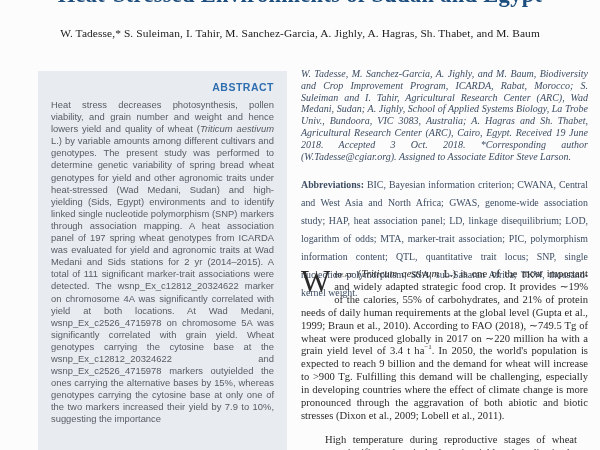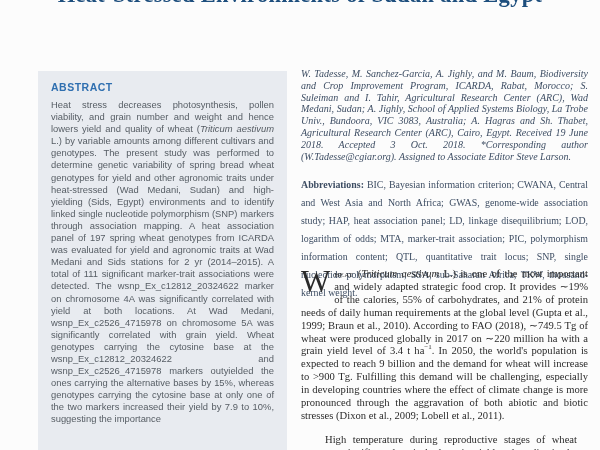--- a/index.html
+++ b/index.html
@@ -67,6 +67,7 @@
 
   <div class="article-title">Heat-Stressed Environments of Sudan and Egypt</div>
 
+  <div class="author-line">W. Tadesse,* S. Suleiman, I. Tahir, M. Sanchez-Garcia, A. Jighly, A. Hagras, Sh. Thabet, and M. Baum</div>
 
   <div class="abstract-box">
     <div class="abstract-heading">ABSTRACT</div>

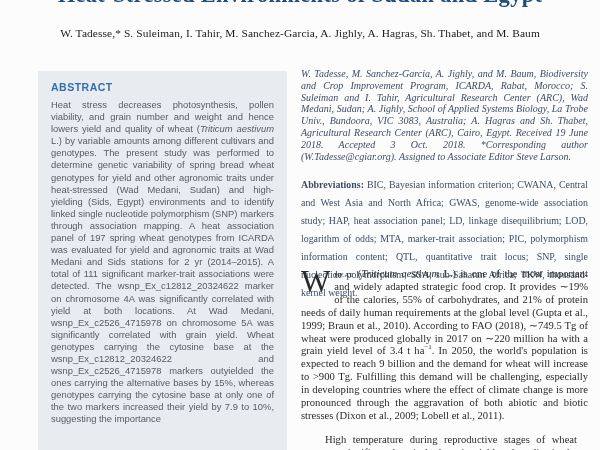--- a/index.html
+++ b/index.html
@@ -24,7 +24,7 @@
     background:#e8ebf0; box-sizing:border-box; padding:10px 13px 0 13px;
   }
   .abstract-heading {
-    text-align:left; font-family:"Liberation Sans", sans-serif;
+    text-align:right; font-family:"Liberation Sans", sans-serif;
     font-weight:700; font-size:10.5px; color:#2f6fb0;
     letter-spacing:0.5px; margin-bottom:6px;
   }

